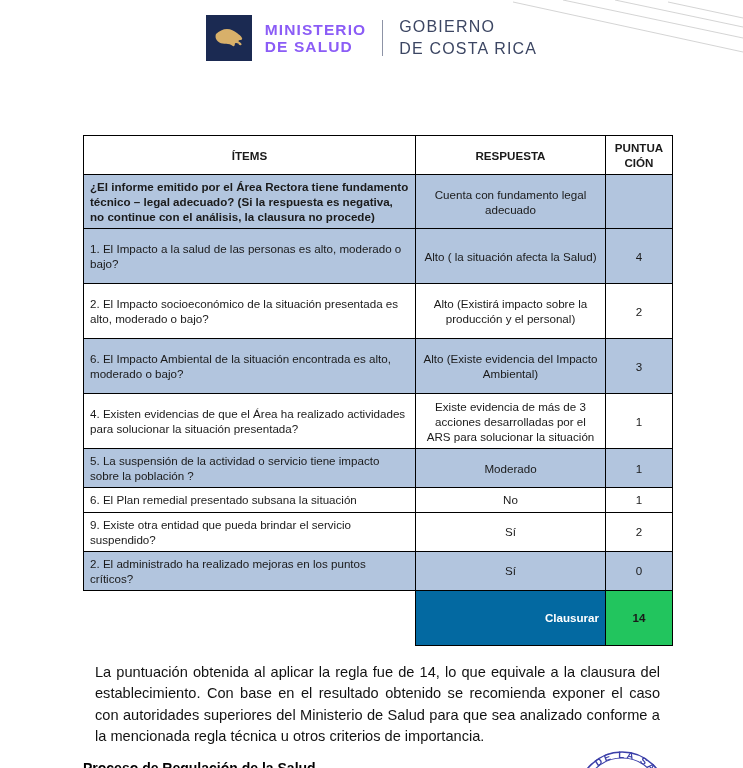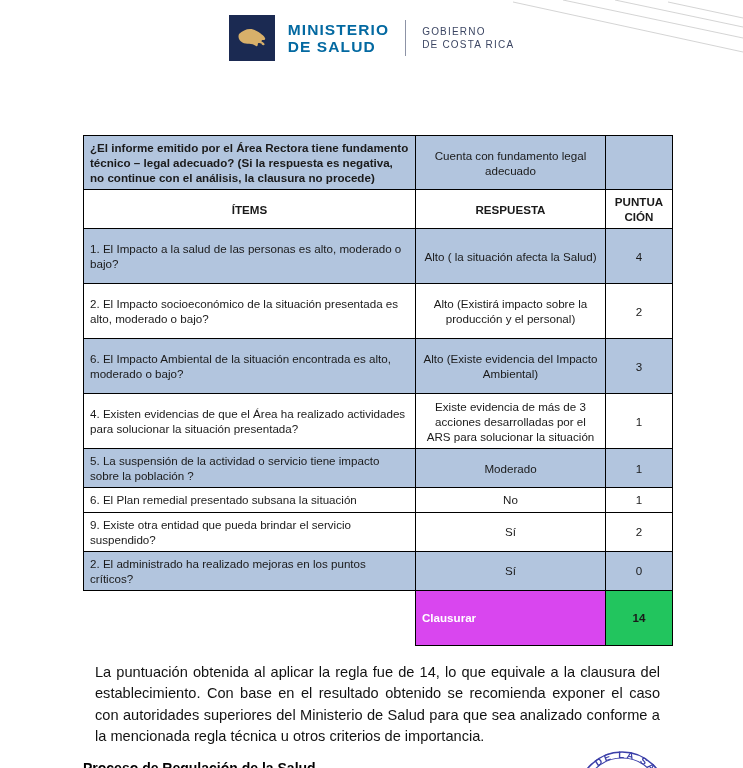--- a/index.html
+++ b/index.html
@@ -57,7 +57,7 @@
   #ministry-name {
     font-size: 15.5px;
     font-weight: bold;
-    color: #0369a1;
+    color: #8b5cf6;
     letter-spacing: 1.1px;
     line-height: 1.12;
     white-space: pre-line;

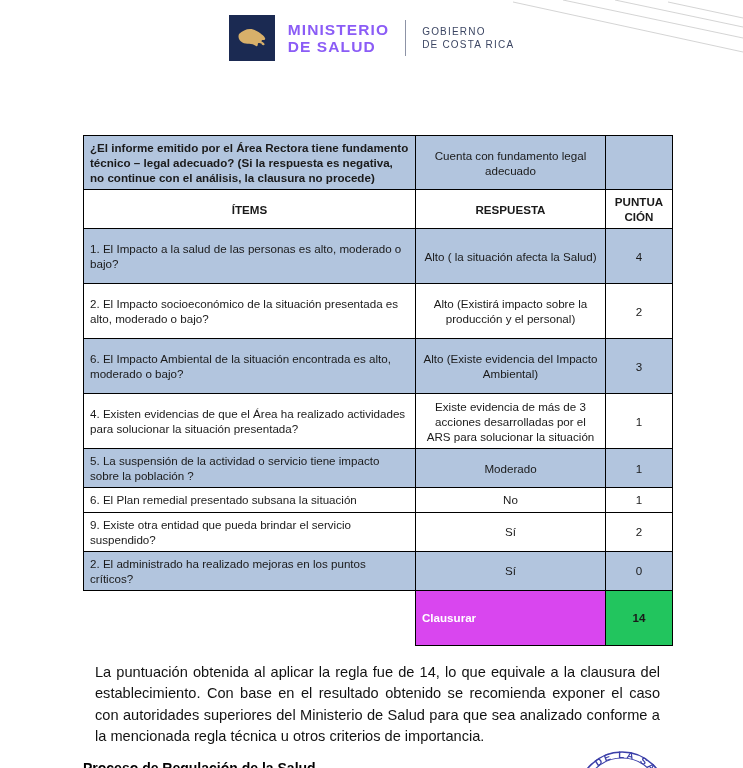--- a/index.html
+++ b/index.html
@@ -70,7 +70,7 @@
     flex: none;
   }
   #government-name {
-    font-size: 10px;
+    font-size: 16px;
     font-weight: normal;
     color: #3c4663;
     letter-spacing: 1.2px;

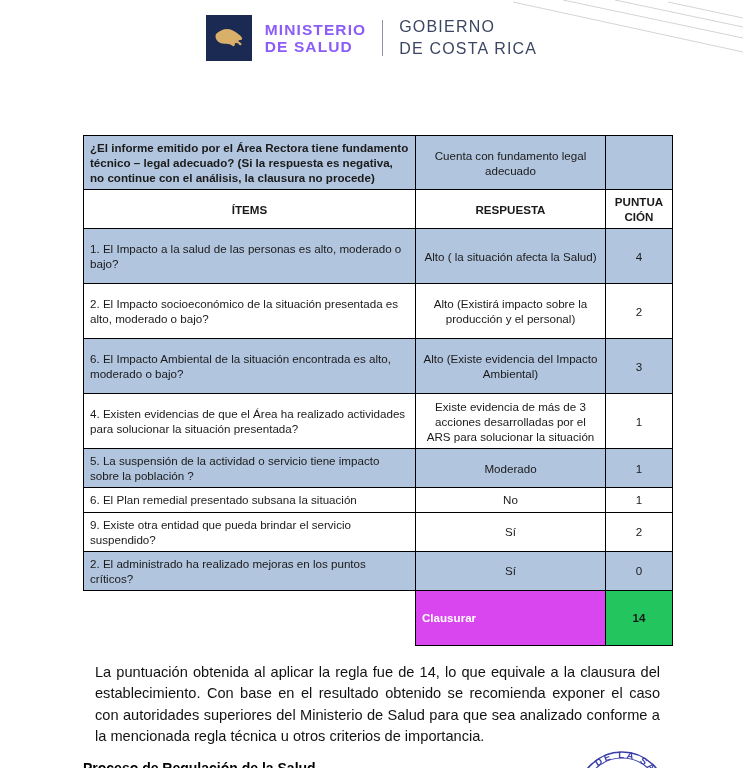--- a/index.html
+++ b/index.html
@@ -216,16 +216,16 @@
   <tbody>
 
     <tr>
-      <td class="shaded cell-item q-header-cell">¿El informe emitido por el Área Rectora tiene fundamento técnico – legal  adecuado? (Si la respuesta es negativa, no continue con el análisis, la clausura no procede)</td>
-      <td class="shaded cell-answer">Cuenta con fundamento legal adecuado</td>
-      <td class="shaded cell-score"></td>
-    </tr>
-
-    <tr>
       <td class="plain colhead">ÍTEMS</td>
       <td class="plain colhead">RESPUESTA</td>
       <td class="plain colhead colhead-break">PUNTUA
 CIÓN</td>
+    </tr>
+
+    <tr>
+      <td class="shaded cell-item q-header-cell">¿El informe emitido por el Área Rectora tiene fundamento técnico – legal  adecuado? (Si la respuesta es negativa, no continue con el análisis, la clausura no procede)</td>
+      <td class="shaded cell-answer">Cuenta con fundamento legal adecuado</td>
+      <td class="shaded cell-score"></td>
     </tr>
 
     <tr class="tall-row">

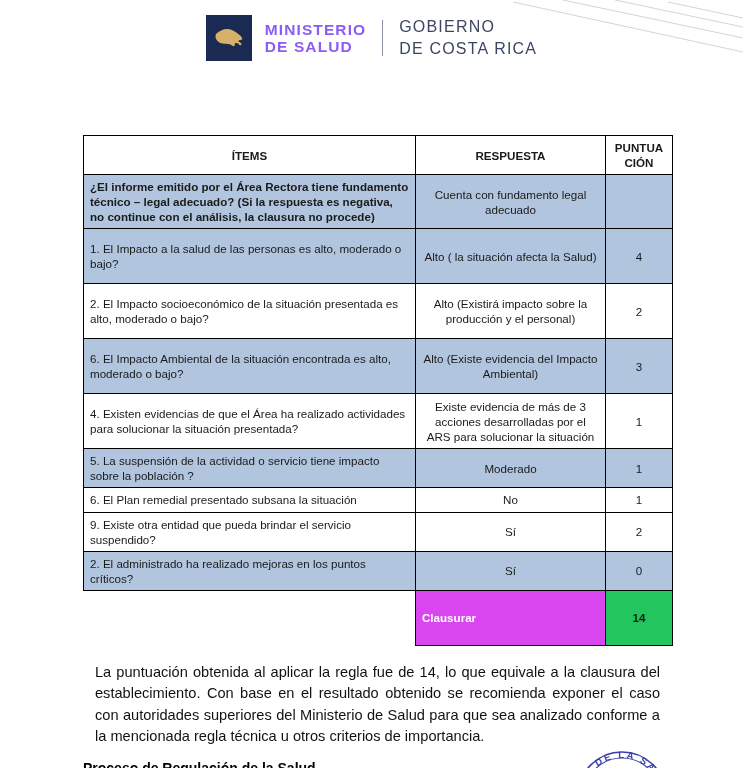--- a/index.html
+++ b/index.html
@@ -124,10 +124,10 @@
     background: #ffffff;
   }
   .result-cell {
-    background: #d946ef;
+    background: #0369a1;
     color: #ffffff;
     font-weight: bold;
-    text-align: left;
+    text-align: right;
     font-size: 12.3px;
     padding-left: 8px;
   }

